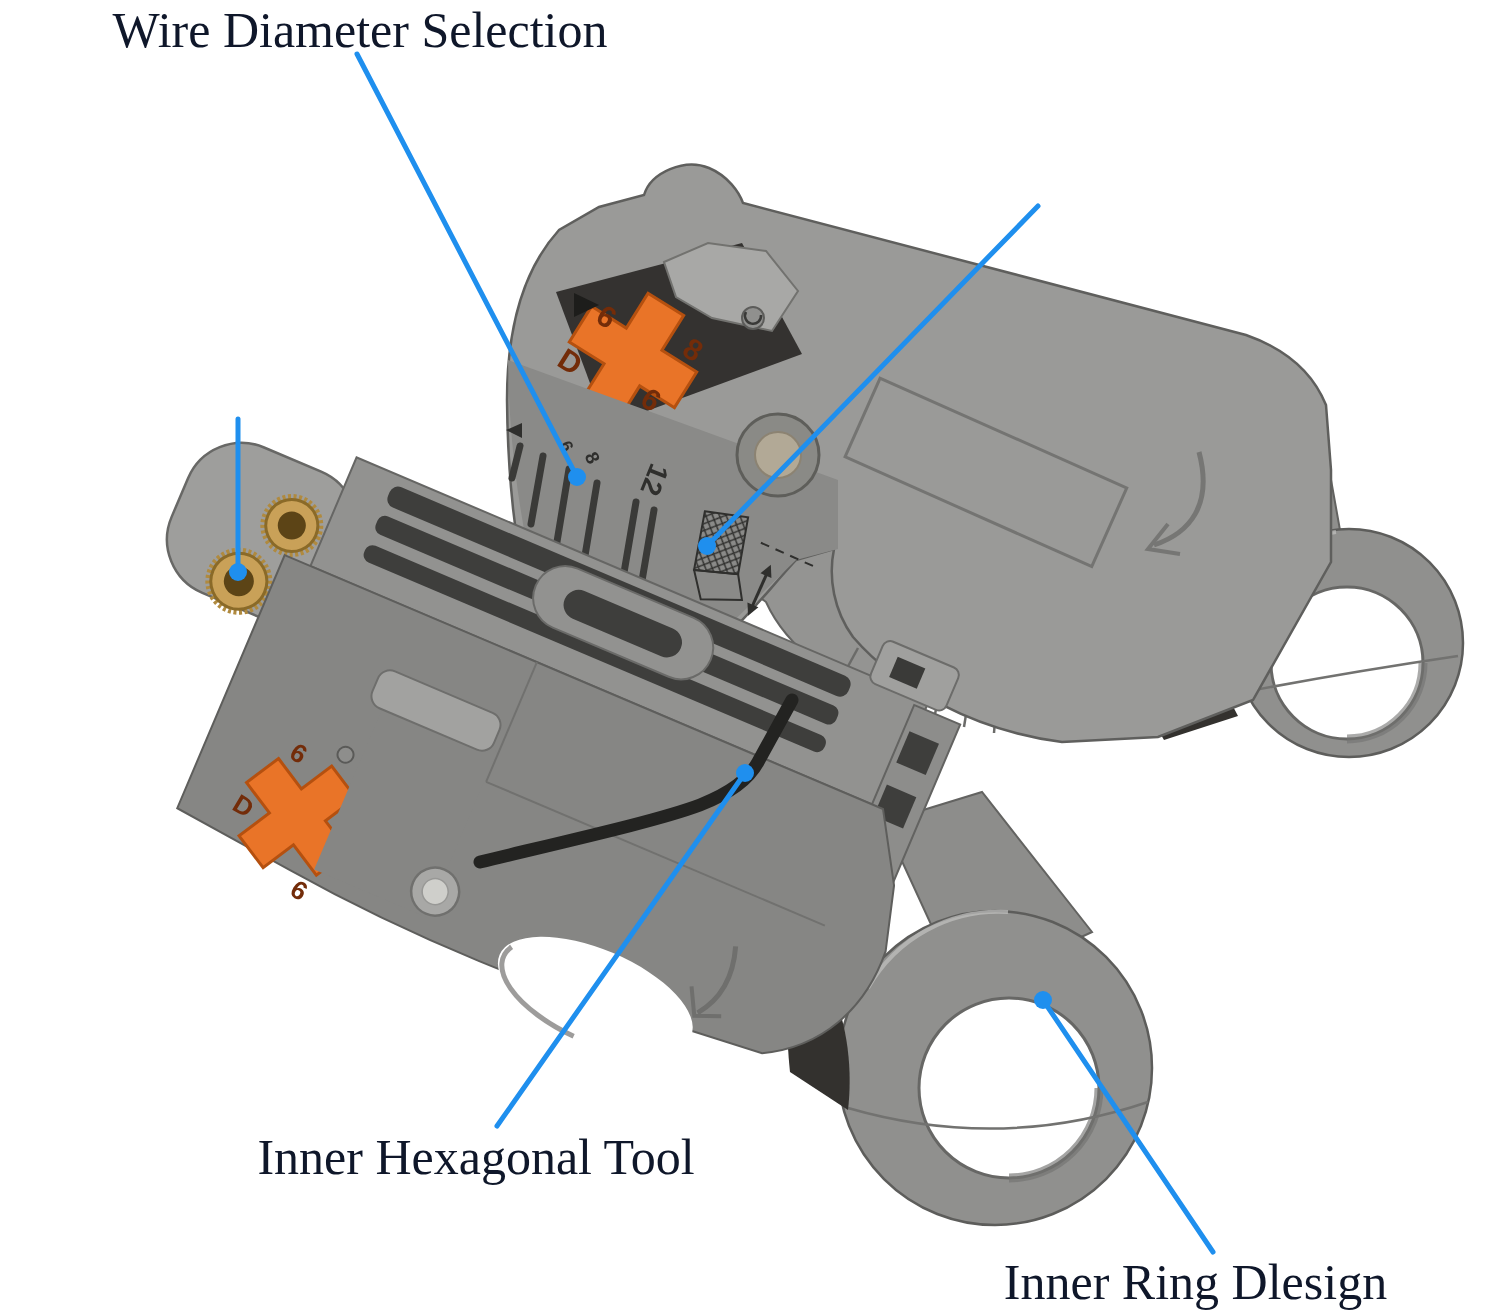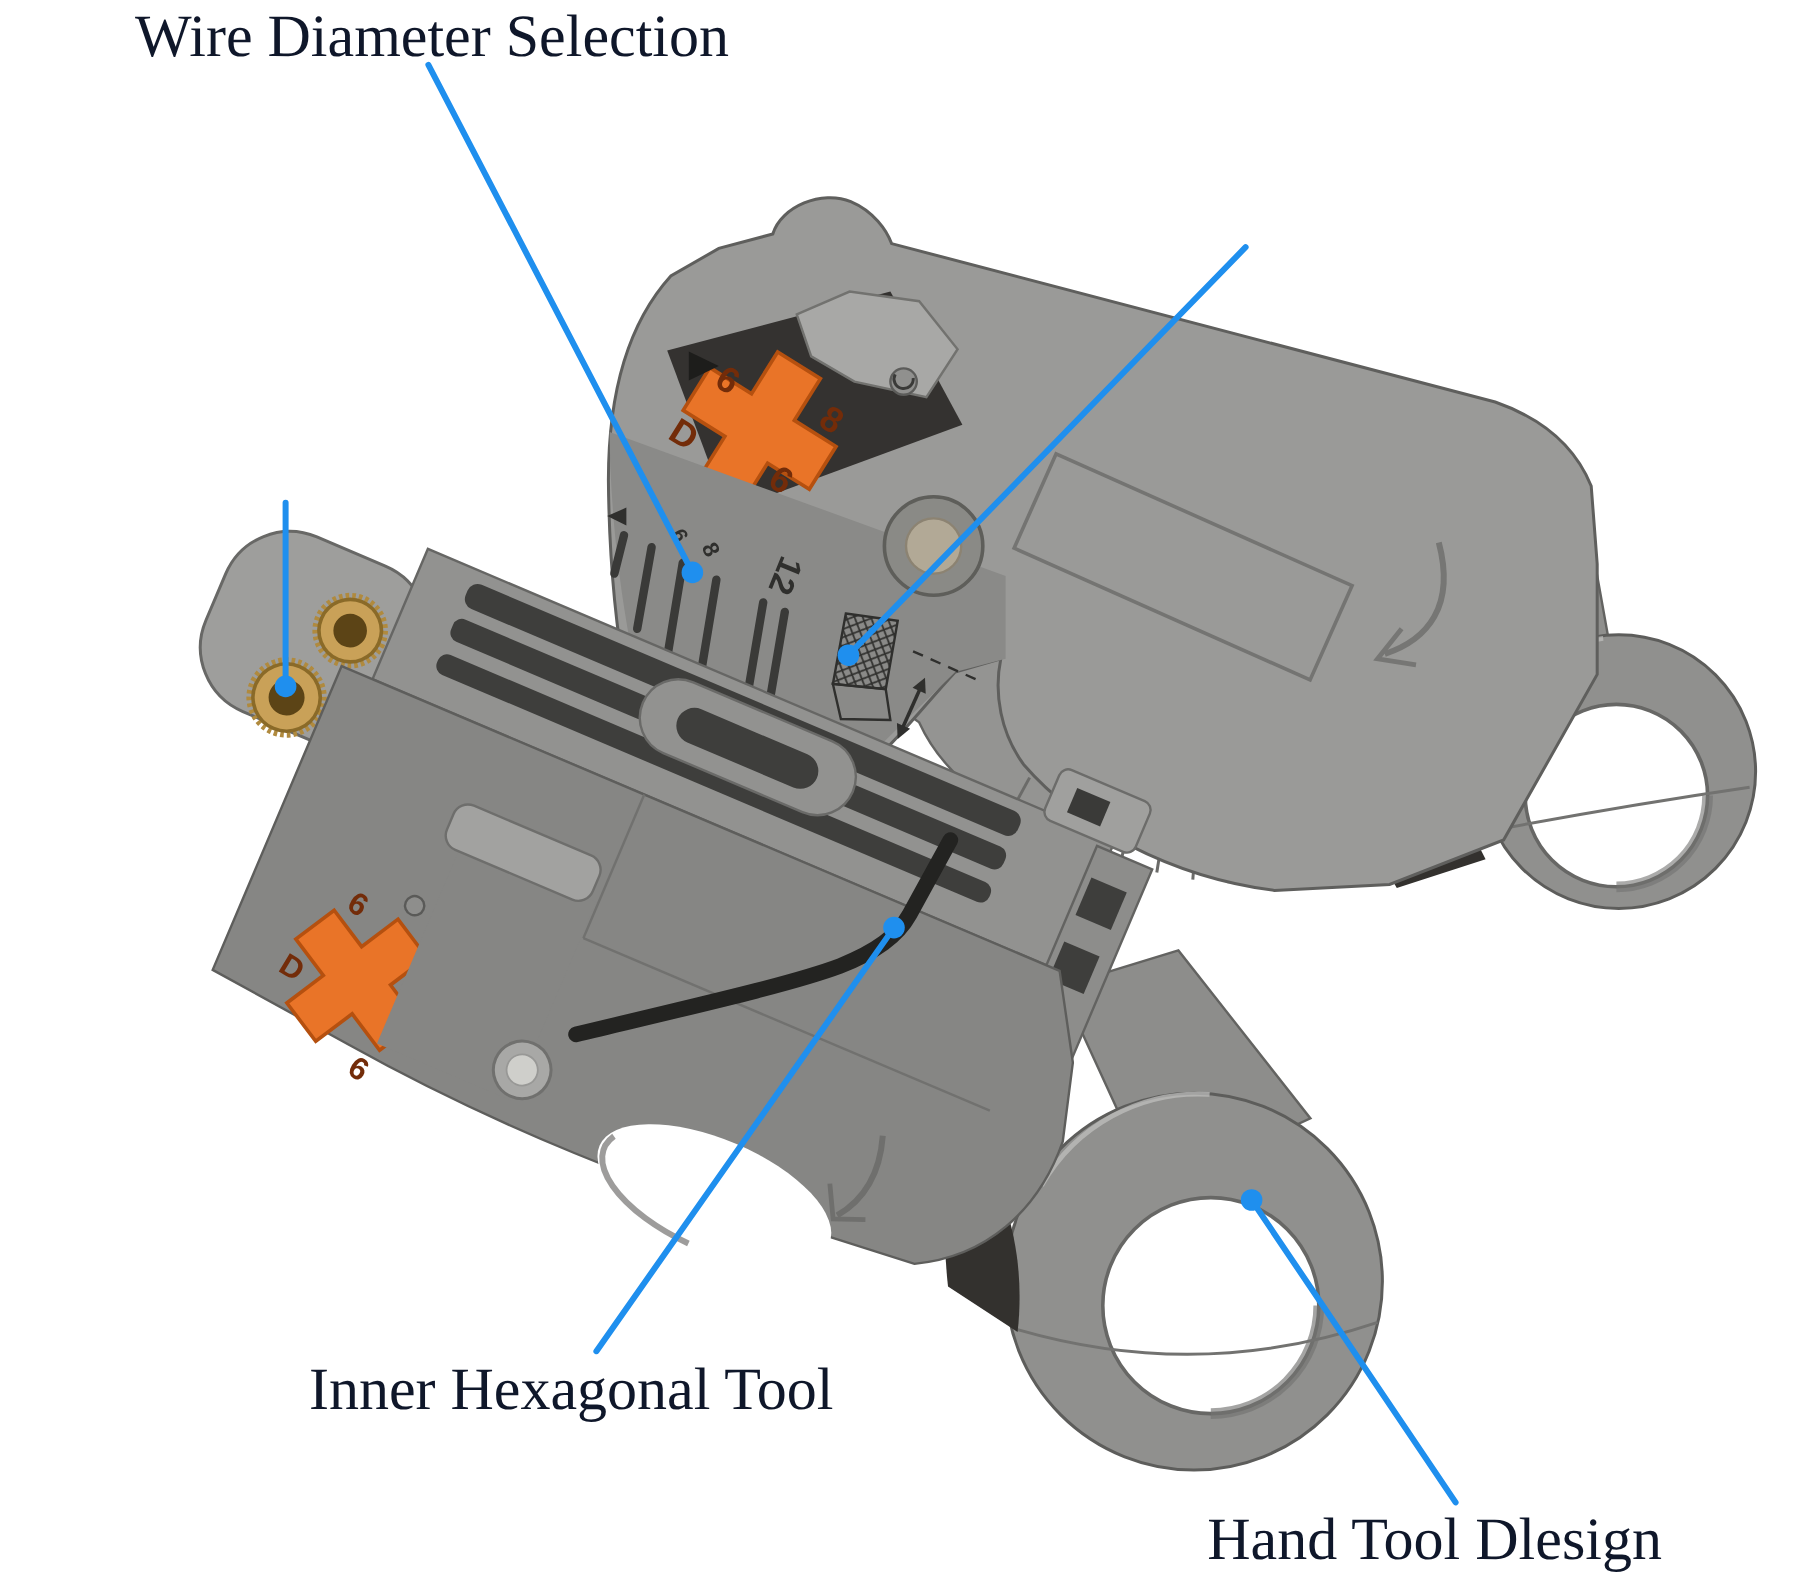--- a/index.html
+++ b/index.html
@@ -229,7 +229,7 @@
 
   <div class="label center" style="left:246px;top:1129px;width:460px;">Inner Hexagonal Tool</div>
 
-  <div class="label center" style="left:988px;top:1254px;width:415px;">Hand Tool Dlesign</div>
+  <div class="label center" style="left:988px;top:1254px;width:415px;">Inner Ring Dlesign</div>
 </div>
 
 </body></html>

